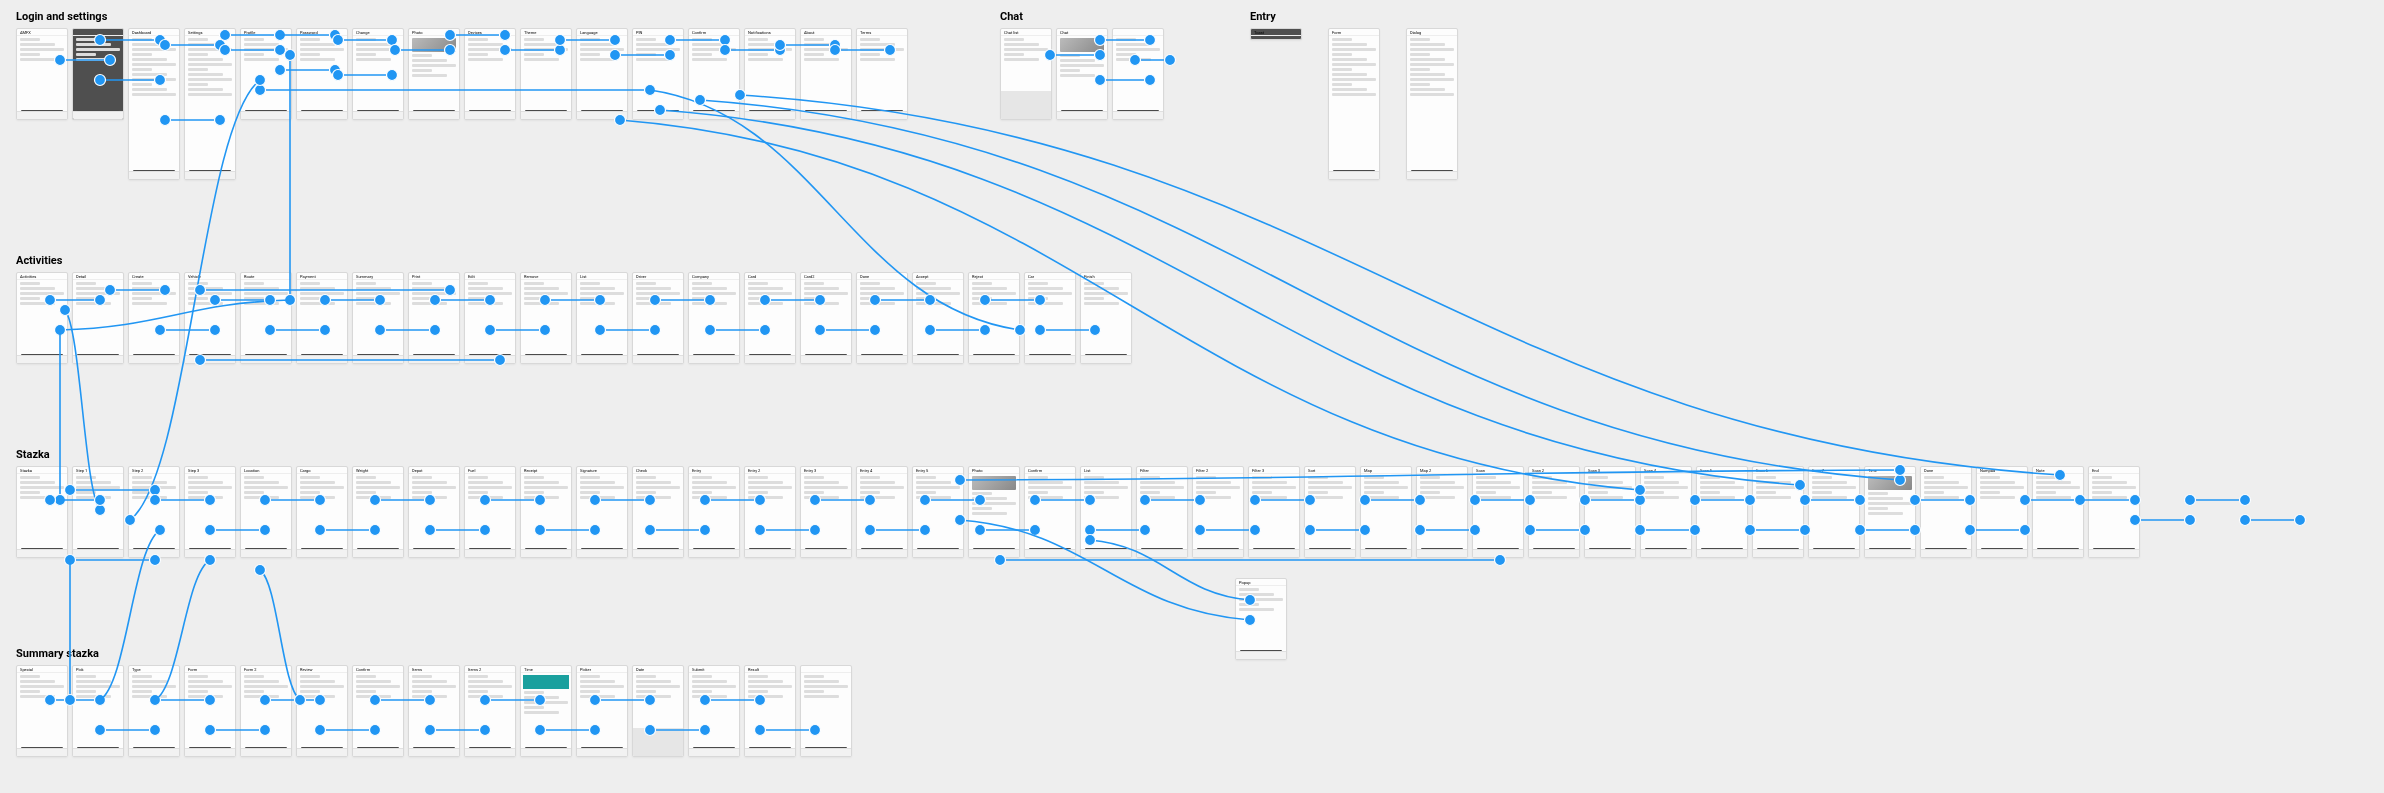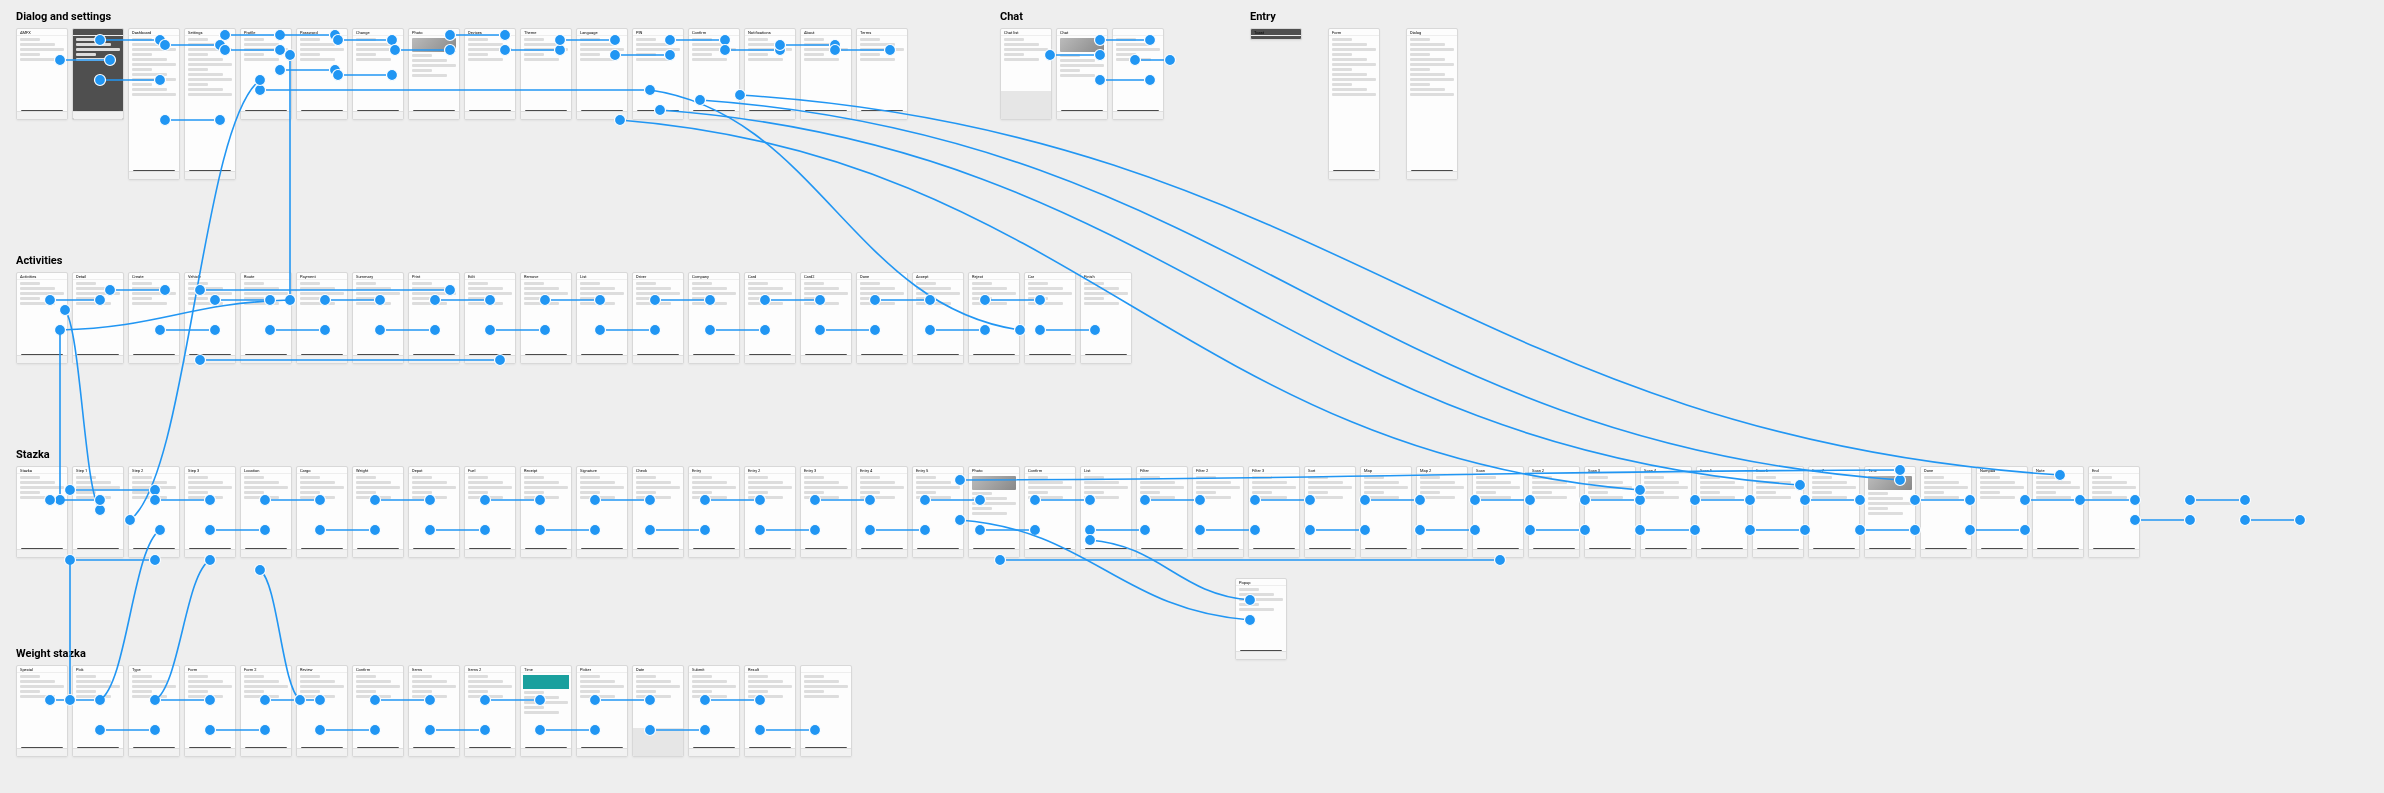--- a/index.html
+++ b/index.html
@@ -103,7 +103,7 @@
 
 <div class="canvas">
 
-  <div class="section-label" style="left:16px;top:10px">Dialog and settings</div>
+  <div class="section-label" style="left:16px;top:10px">Login and settings</div>
   <div class="section-label" style="left:1000px;top:10px">Chat</div>
   <div class="section-label" style="left:1250px;top:10px">Entry</div>
   <div class="section-label" style="left:16px;top:254px">Activities</div>

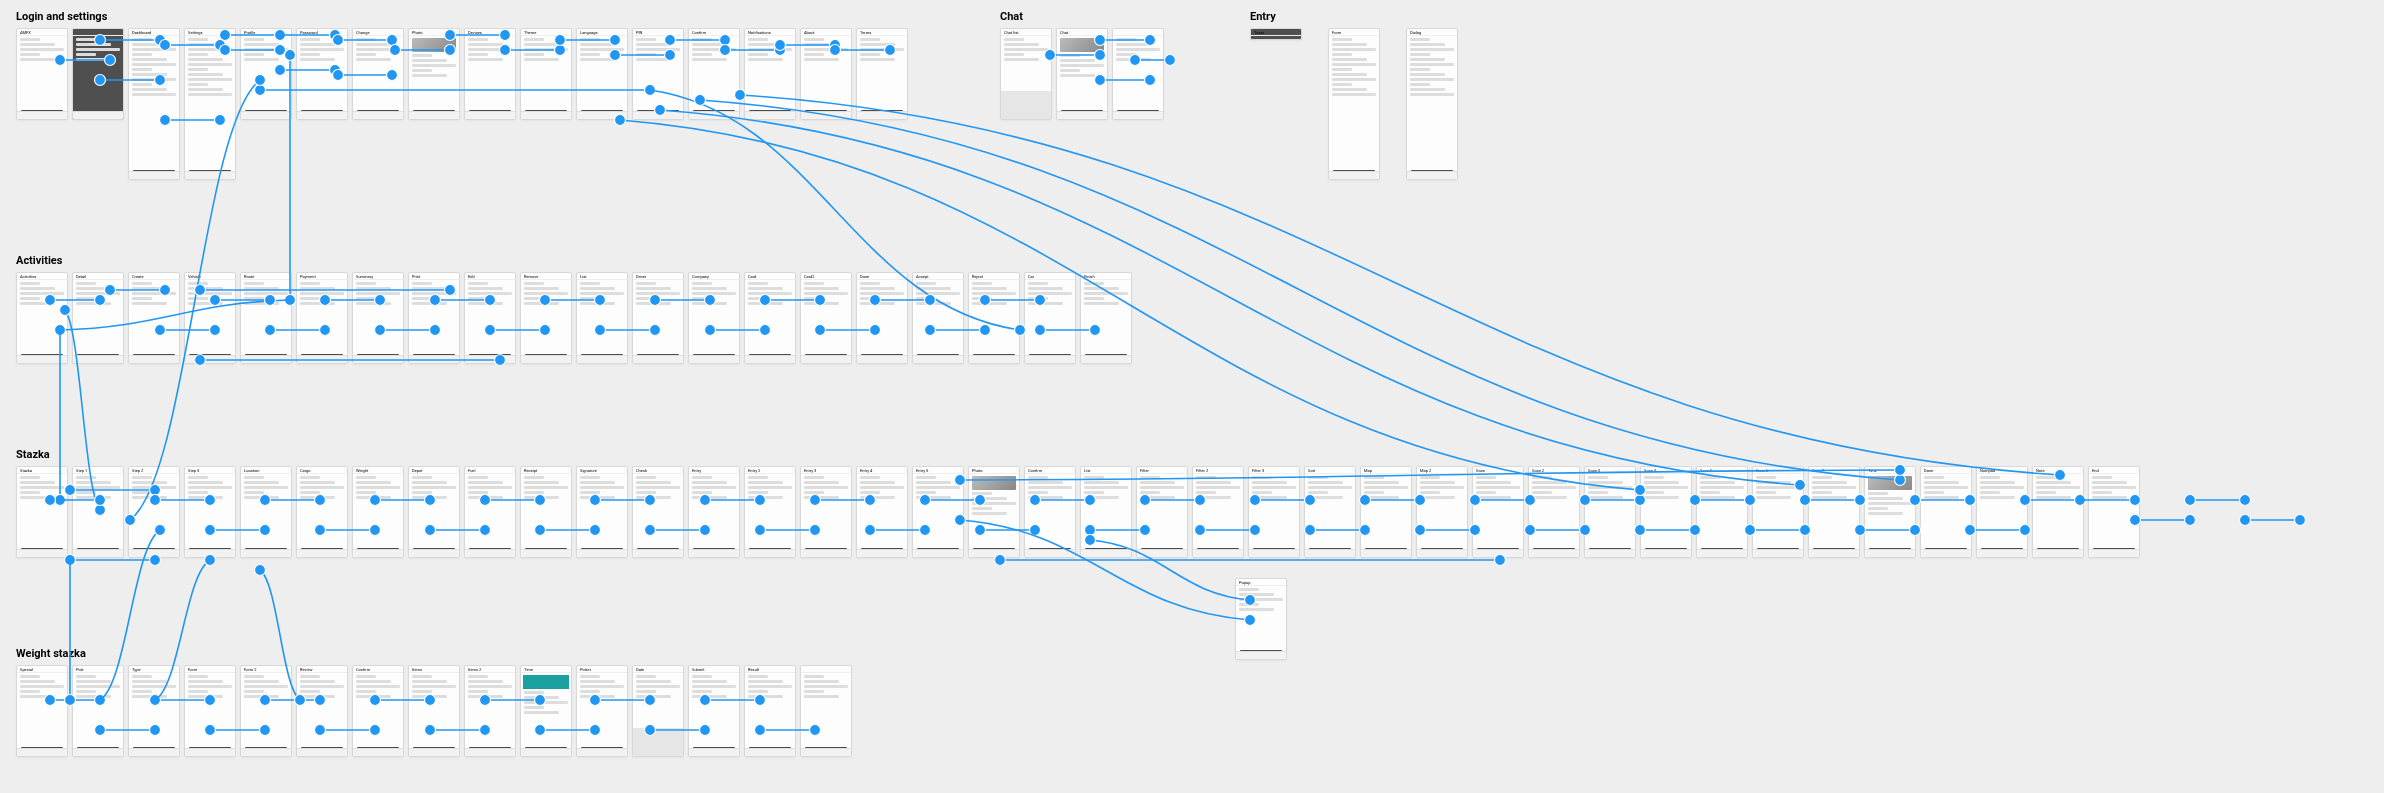--- a/index.html
+++ b/index.html
@@ -108,7 +108,7 @@
   <div class="section-label" style="left:1250px;top:10px">Entry</div>
   <div class="section-label" style="left:16px;top:254px">Activities</div>
   <div class="section-label" style="left:16px;top:448px">Stazka</div>
-  <div class="section-label" style="left:16px;top:647px">Weight stazka</div>
+  <div class="section-label" style="left:16px;top:647px">Summary stazka</div>
 
   <div id="frames-host">
       <div class="frame" style="left: 16px; top: 28px; width: 52px; height: 92px;">

